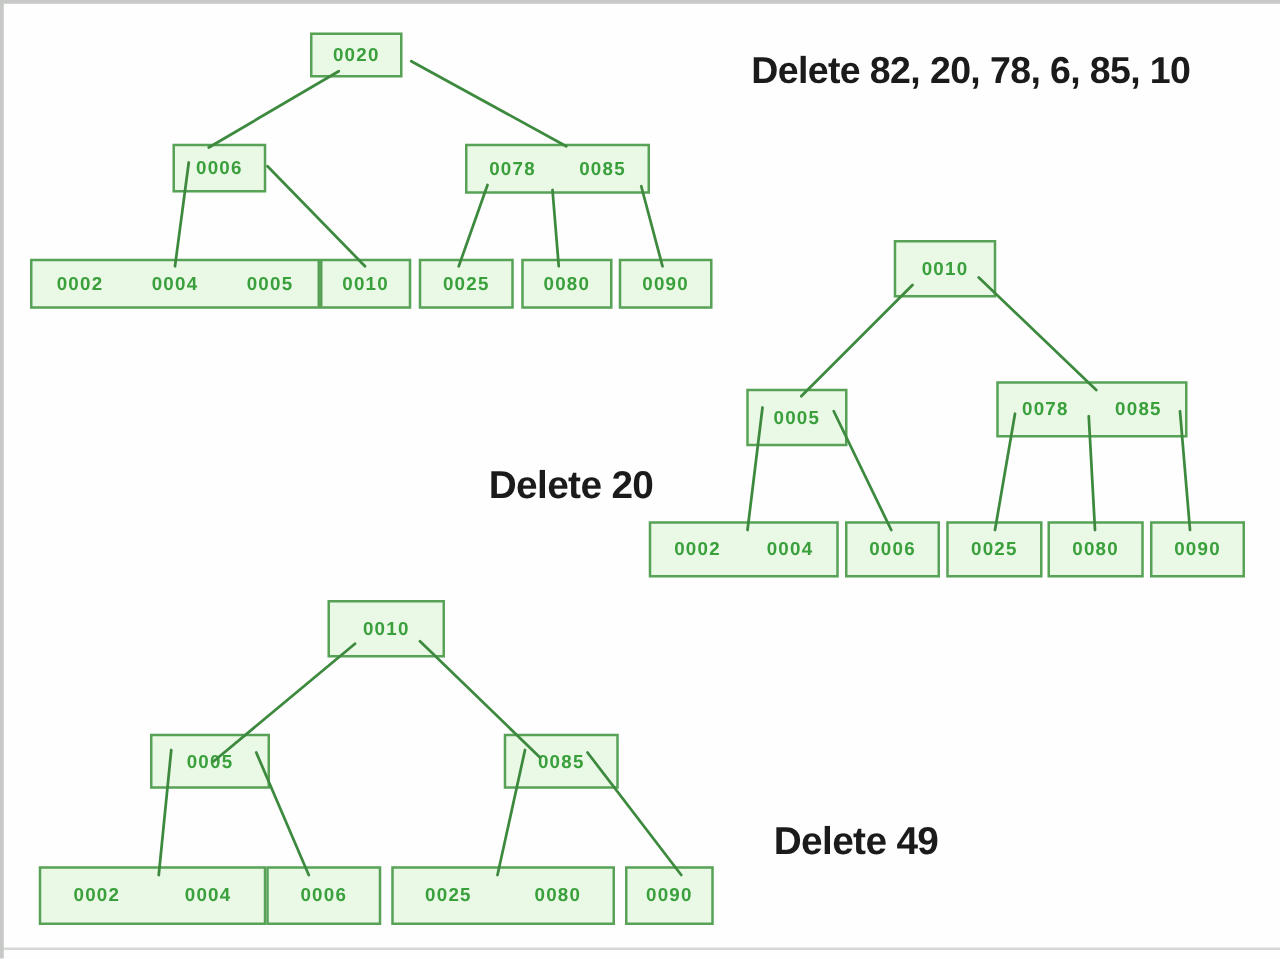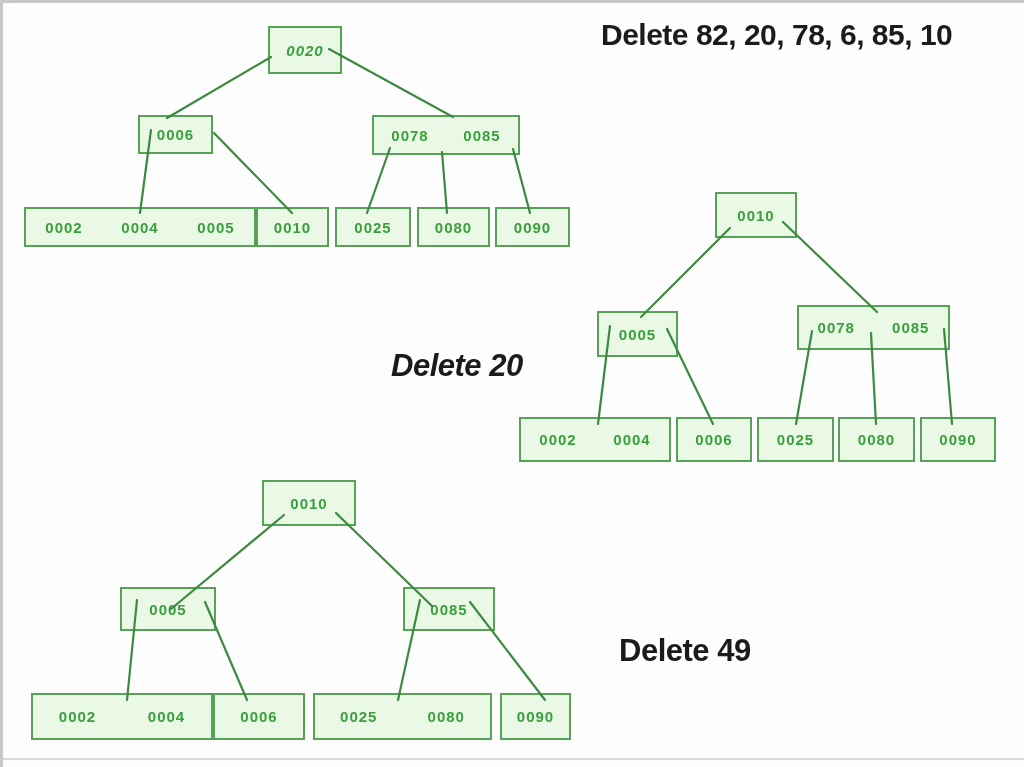--- a/index.html
+++ b/index.html
@@ -40,7 +40,7 @@
   <div class="slide-label" style="left: 391px; top: 349px; font-style: italic;">Delete 20</div>
   <div class="slide-label" style="left: 619px; top: 634px;">Delete 49</div>
 
-  <div class="node" style="left: 268px; top: 26px; width: 74px; height: 48px; font-style: italic;">
+  <div class="node" style="left: 248px; top: 26px; width: 74px; height: 36px;">
       <span class="key">0020</span>
     </div>
     <div class="node" style="left: 138px; top: 115px; width: 75px; height: 39px;">

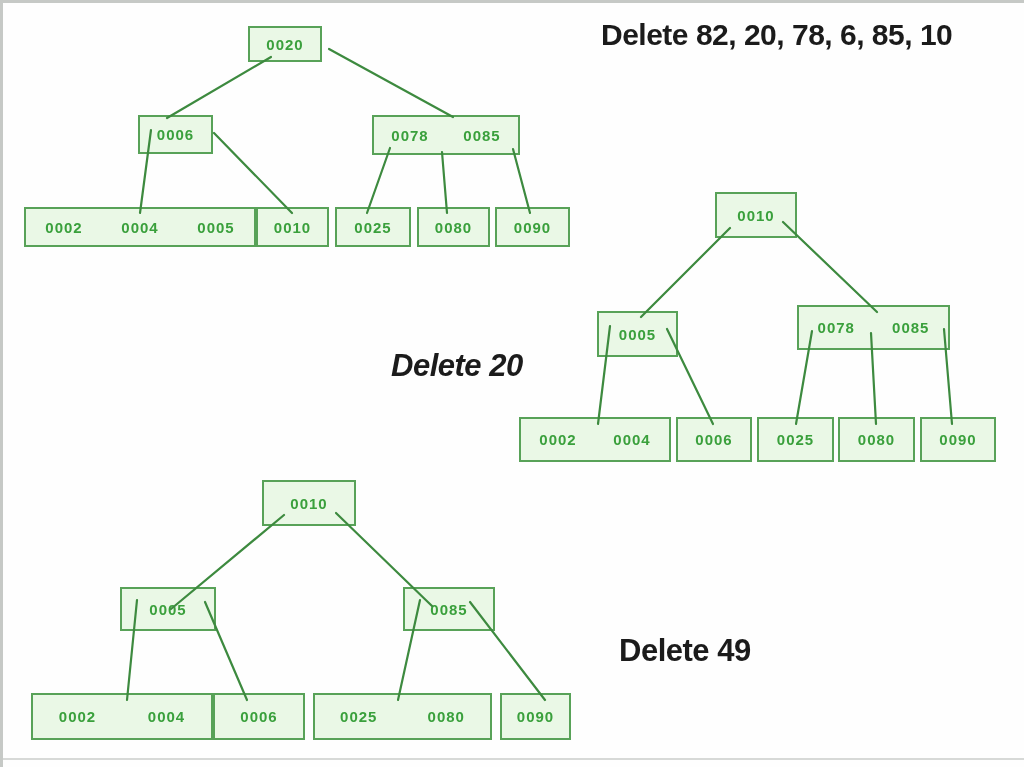--- a/index.html
+++ b/index.html
@@ -24,6 +24,7 @@
     font-weight:bold;font-size:31px;letter-spacing:-0.5px;
     white-space:nowrap;line-height:1.1;
     font-family:"Liberation Sans",sans-serif;
+    margin-top:22px;
   }
   #edges{position:absolute;left:0;top:0;pointer-events:none;}
   #edges line{stroke:var(--edge,#3d8a3f);stroke-width:2.2;stroke-linecap:round;}

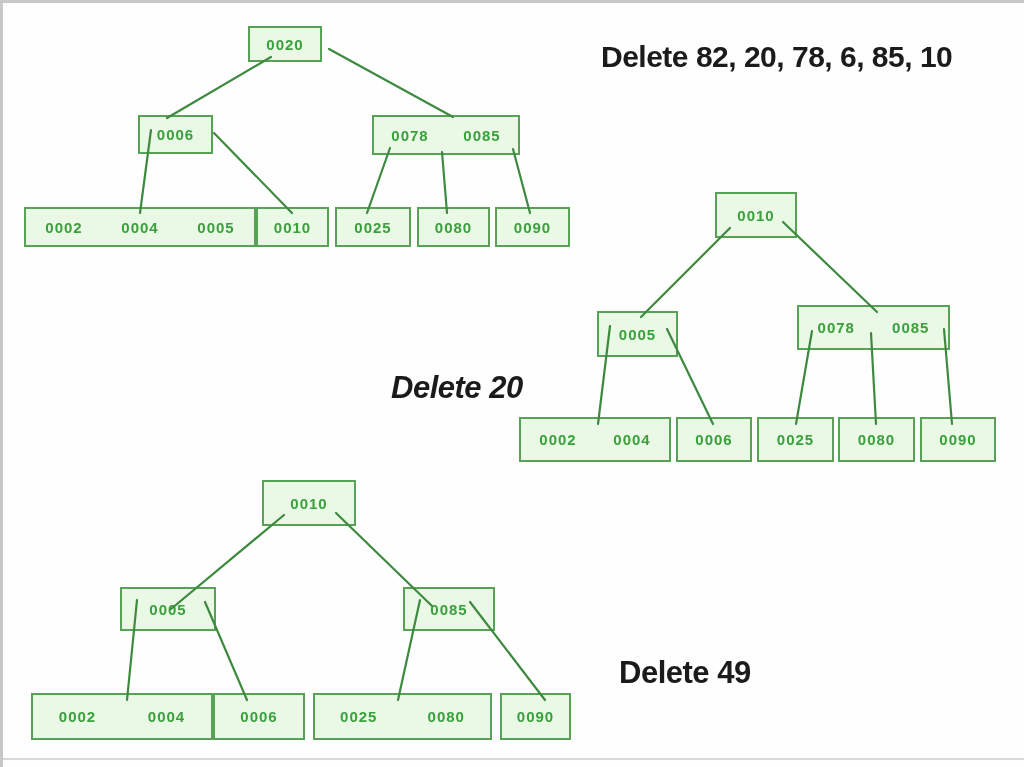--- a/index.html
+++ b/index.html
@@ -38,7 +38,7 @@
   <div class="edge-strip" style="left:0;top:758px;width:1024px;height:2px;opacity:0.7;"></div>
 
   <div class="slide-label" style="font-size: 30px; left: 601px; top: 18px;">Delete 82, 20, 78, 6, 85, 10</div>
-  <div class="slide-label" style="left: 391px; top: 349px; font-style: italic;">Delete 20</div>
+  <div class="slide-label" style="left: 391px; top: 349px;">Delete 20</div>
   <div class="slide-label" style="left: 619px; top: 634px;">Delete 49</div>
 
   <div class="node" style="left: 248px; top: 26px; width: 74px; height: 36px;">

